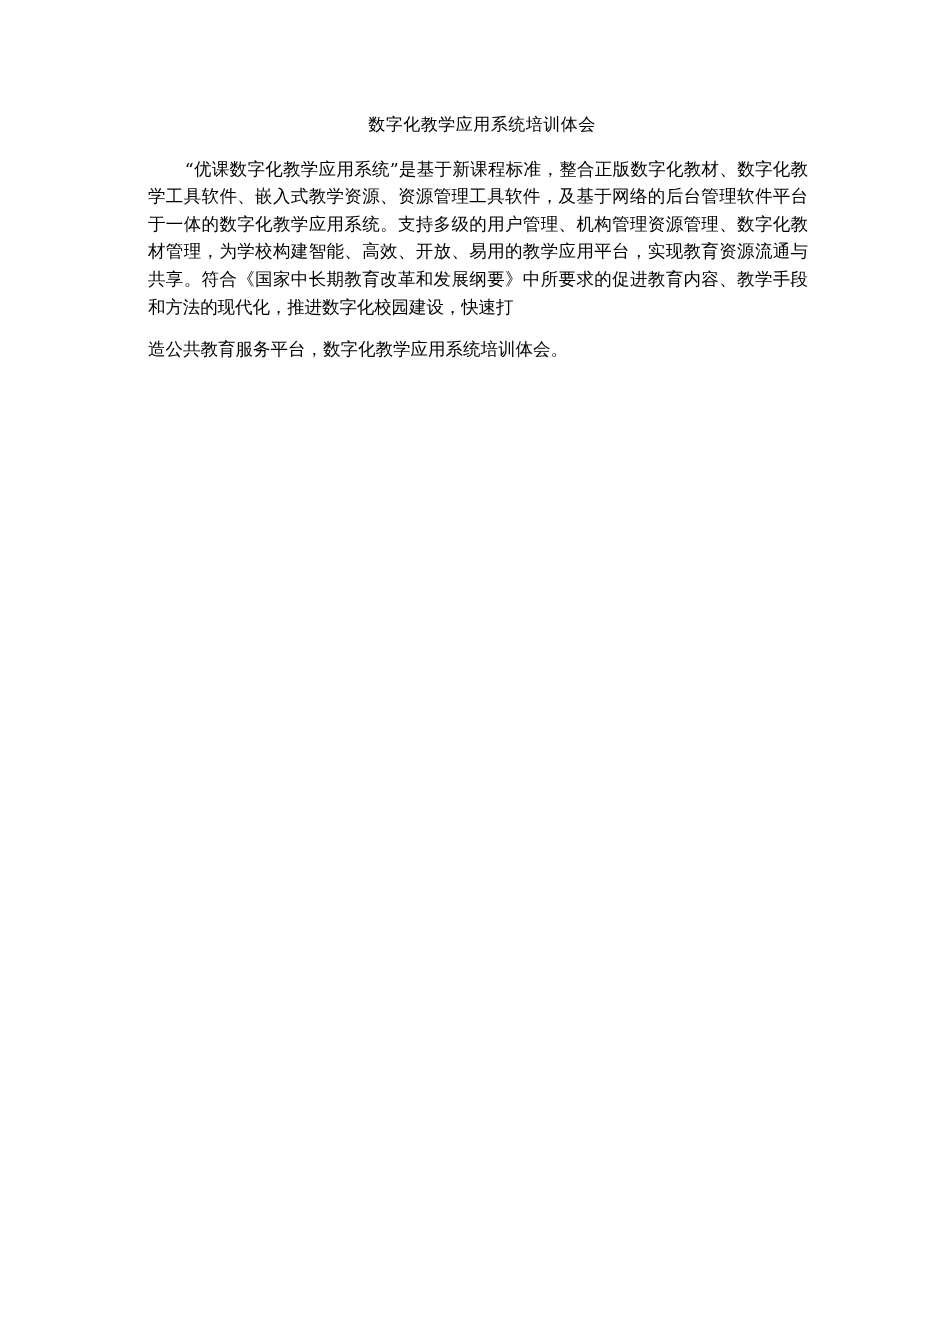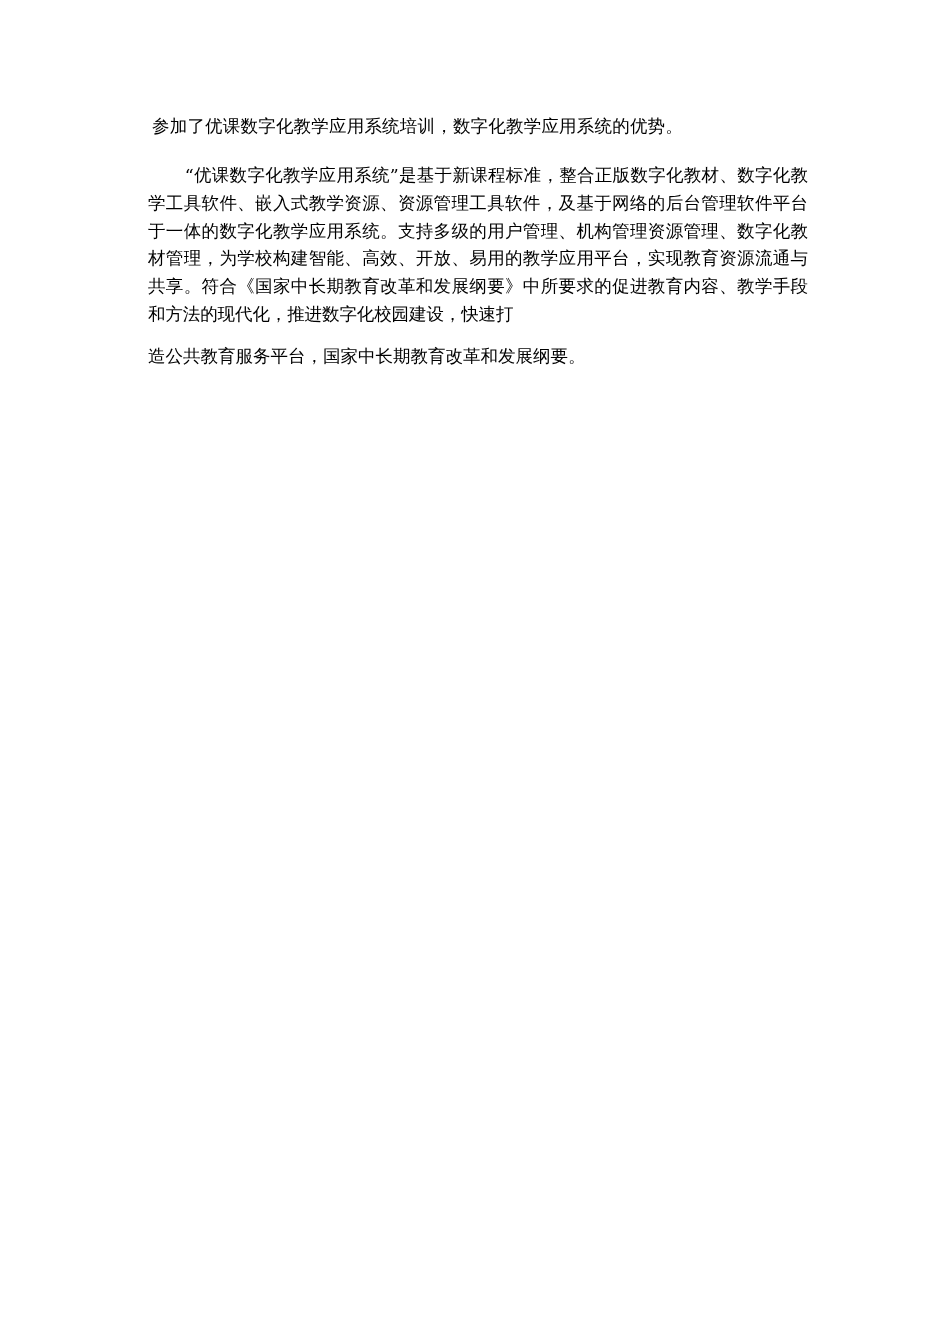--- a/index.html
+++ b/index.html
@@ -75,6 +75,7 @@
 <div class="page">
   <div class="doc-body">
 
+    <h1 class="doc-title">数字化教学应用系统培训体会</h1>
 
     <p class="para lead">参加了优课数字化教学应用系统培训，数字化教学应用系统的优势。</p>
 

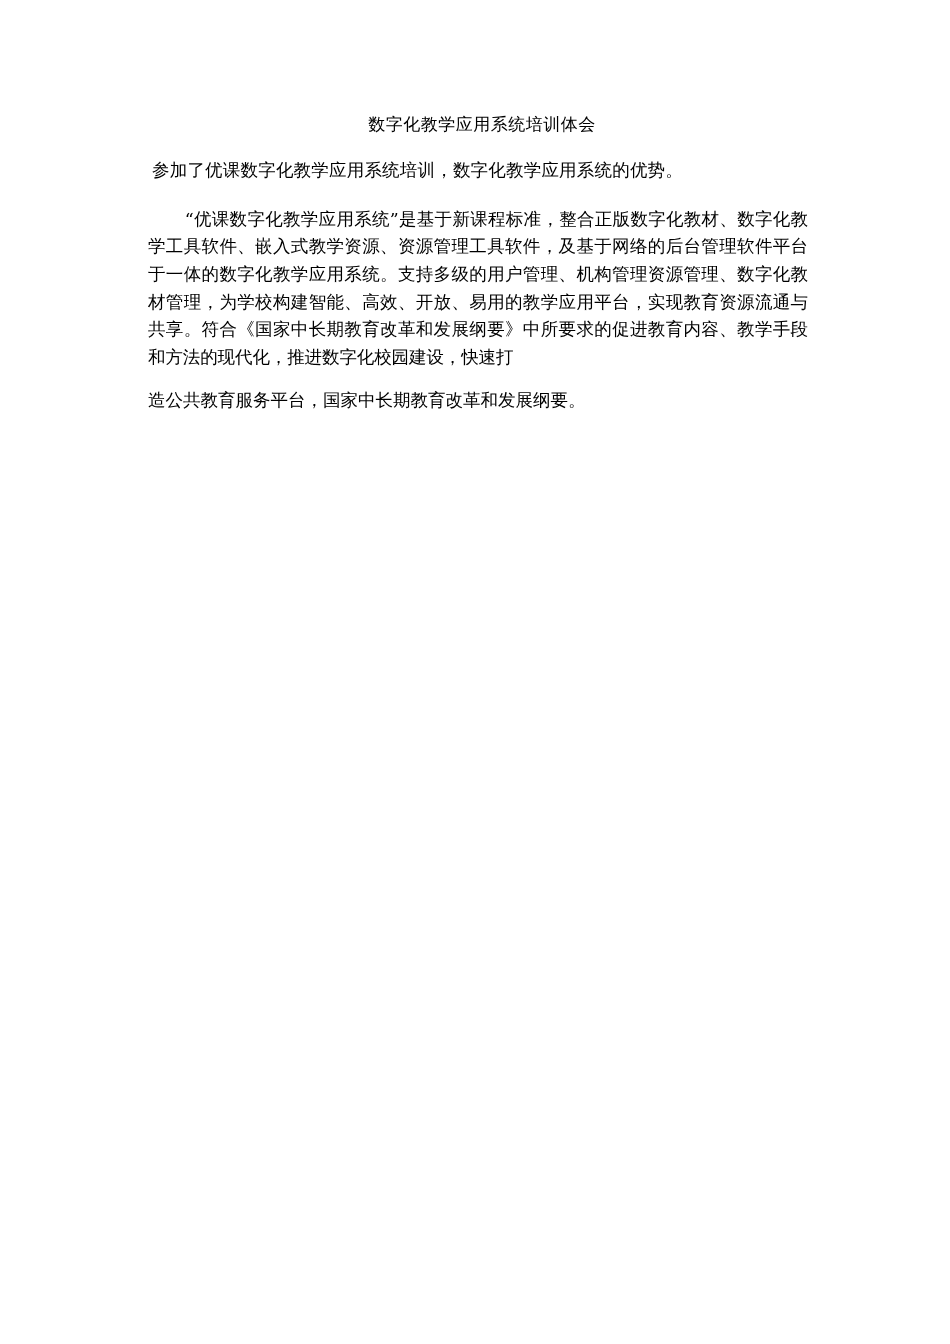--- a/index.html
+++ b/index.html
@@ -77,7 +77,6 @@
 
     <h1 class="doc-title">数字化教学应用系统培训体会</h1>
 
-    <p class="para lead">参加了优课数字化教学应用系统培训，数字化教学应用系统的优势。</p>
 
     <p class="para indent block-tight">“优课数字化教学应用系统”是基于新课程标准，整合正版数字化教材、数字化教学工具软件、嵌入式教学资源、资源管理工具软件，及基于网络的后台管理软件平台于一体的数字化教学应用系统。支持多级的用户管理、机构管理资源管理、数字化教材管理，为学校构建智能、高效、开放、易用的教学应用平台，实现教育资源流通与共享。符合《国家中长期教育改革和发展纲要》中所要求的促进教育内容、教学手段和方法的现代化，推进数字化校园建设，快速打</p>
 

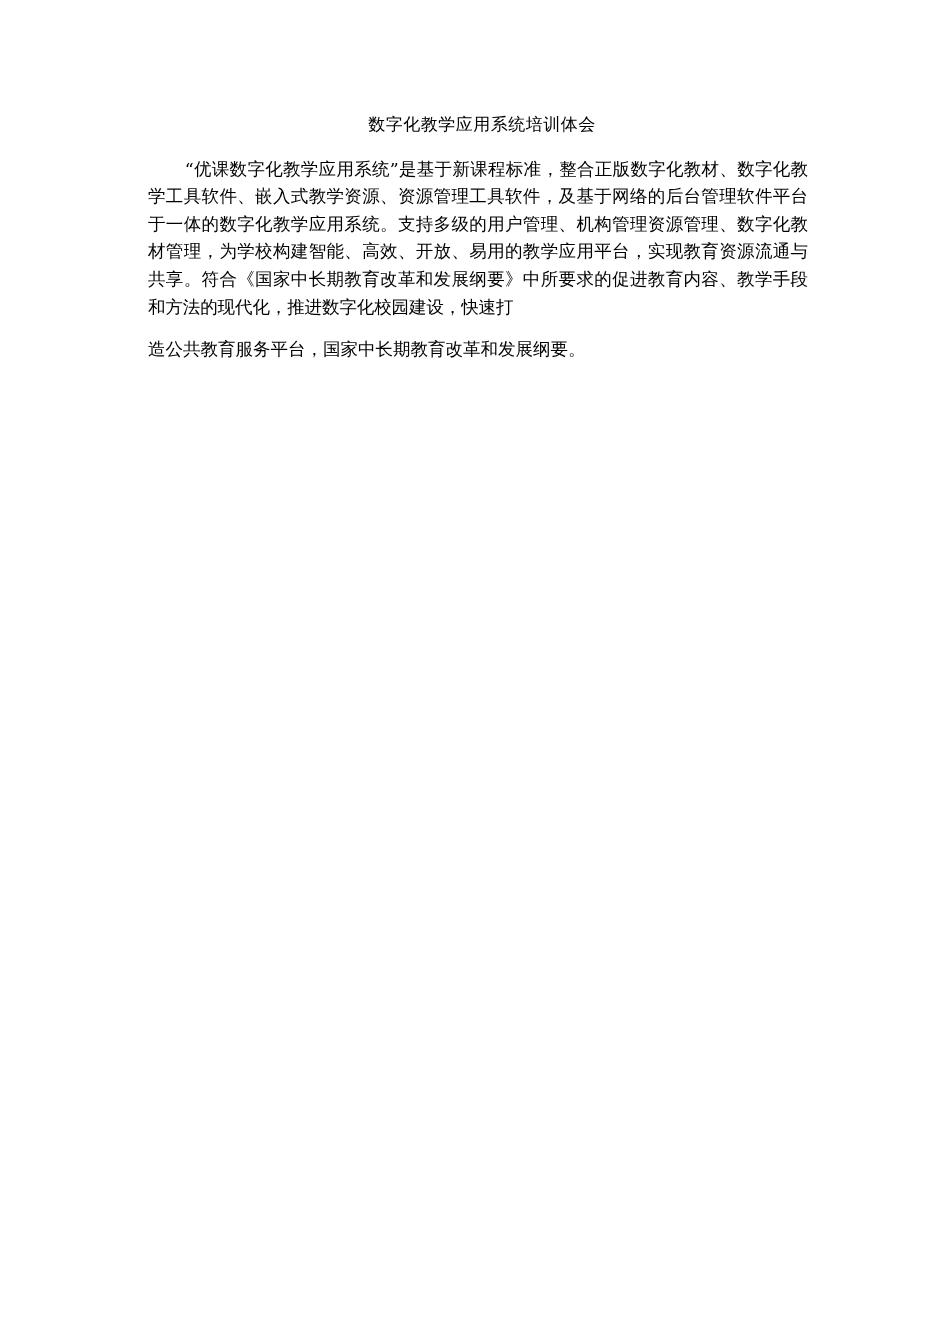--- a/index.html
+++ b/index.html
@@ -80,7 +80,7 @@
 
     <p class="para indent block-tight">“优课数字化教学应用系统”是基于新课程标准，整合正版数字化教材、数字化教学工具软件、嵌入式教学资源、资源管理工具软件，及基于网络的后台管理软件平台于一体的数字化教学应用系统。支持多级的用户管理、机构管理资源管理、数字化教材管理，为学校构建智能、高效、开放、易用的教学应用平台，实现教育资源流通与共享。符合《国家中长期教育改革和发展纲要》中所要求的促进教育内容、教学手段和方法的现代化，推进数字化校园建设，快速打</p>
 
-    <p class="para last-line">造公共教育服务平台，国家中长期教育改革和发展纲要。</p>
+    <p class="para last-line">造公共教育服务平台，数字化教学应用系统培训体会。</p>
 
     <div class="spacer-block"></div>
 

